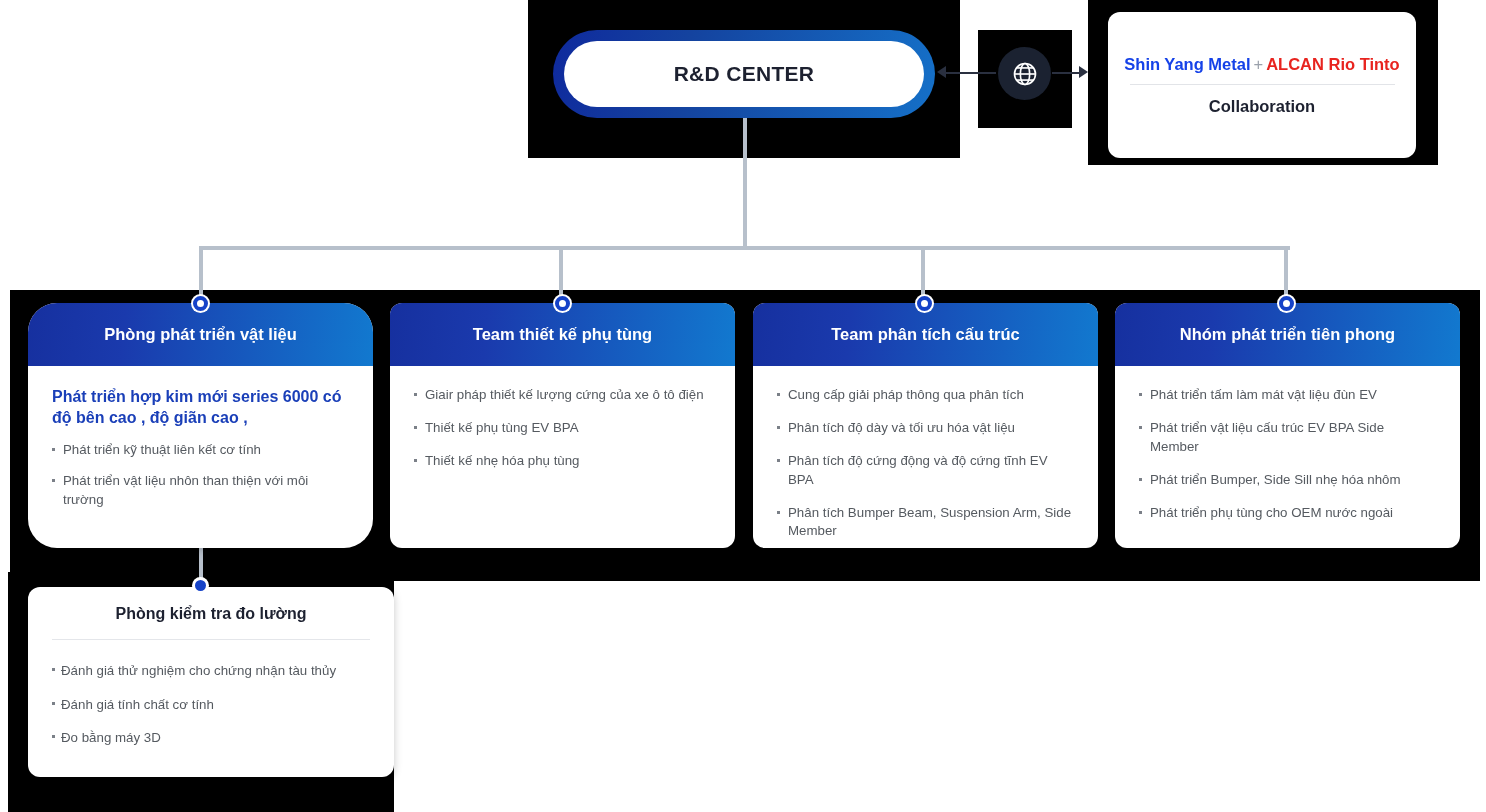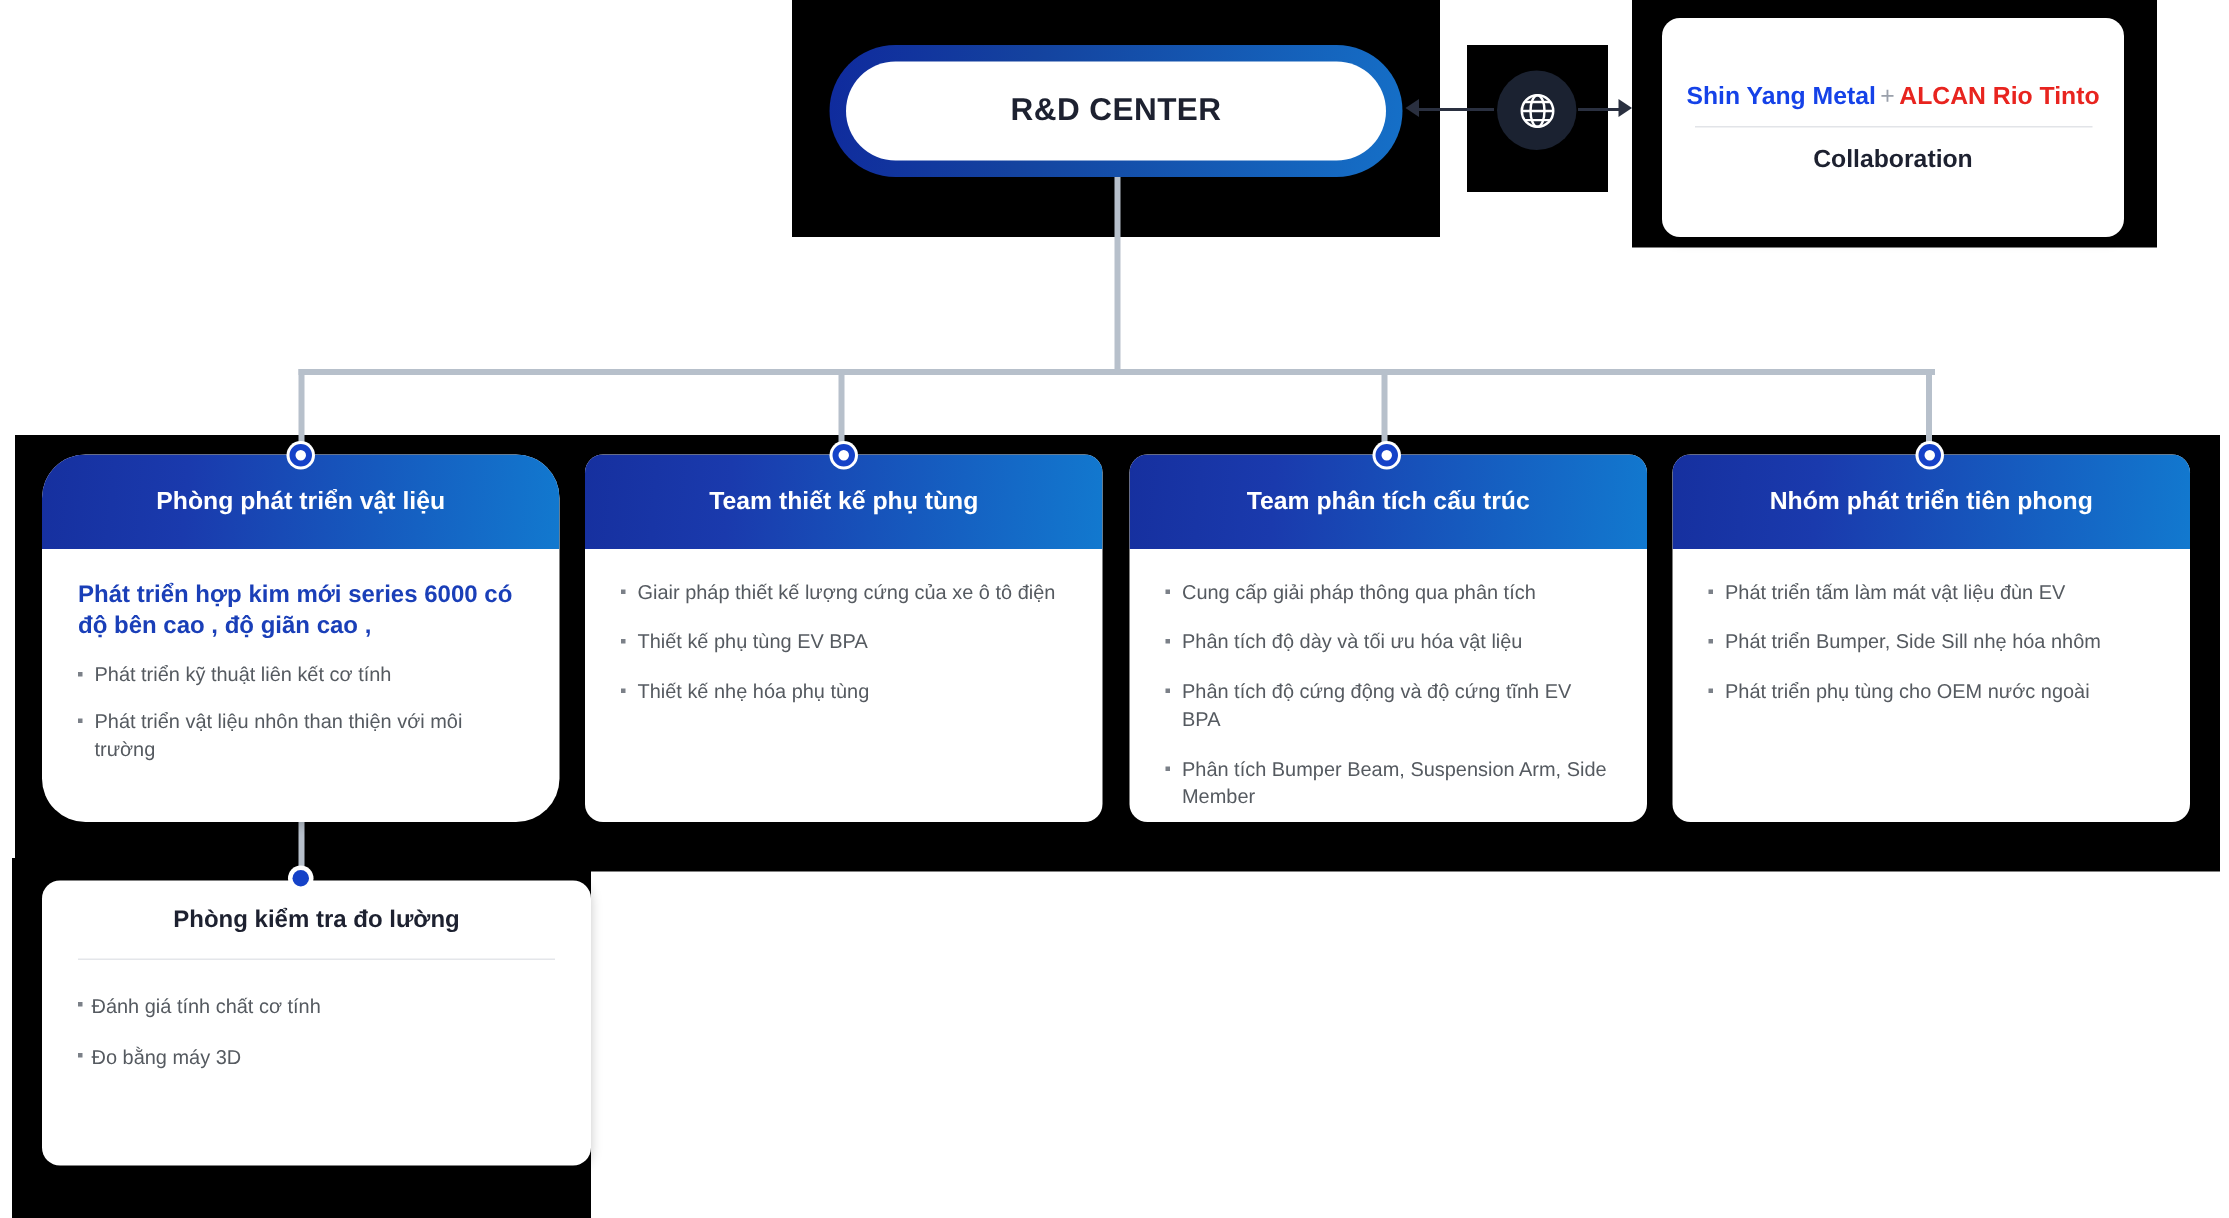--- a/index.html
+++ b/index.html
@@ -380,6 +380,7 @@
     <div class="dept-body">
       <ul class="dept-list">
         <li>Phát triển tấm làm mát vật liệu đùn EV</li>
+        <li>Phát triển vật liệu cấu trúc EV BPA Side Member</li>
         <li>Phát triển Bumper, Side Sill nhẹ hóa nhôm</li>
         <li>Phát triển phụ tùng cho OEM nước ngoài</li>
       </ul>

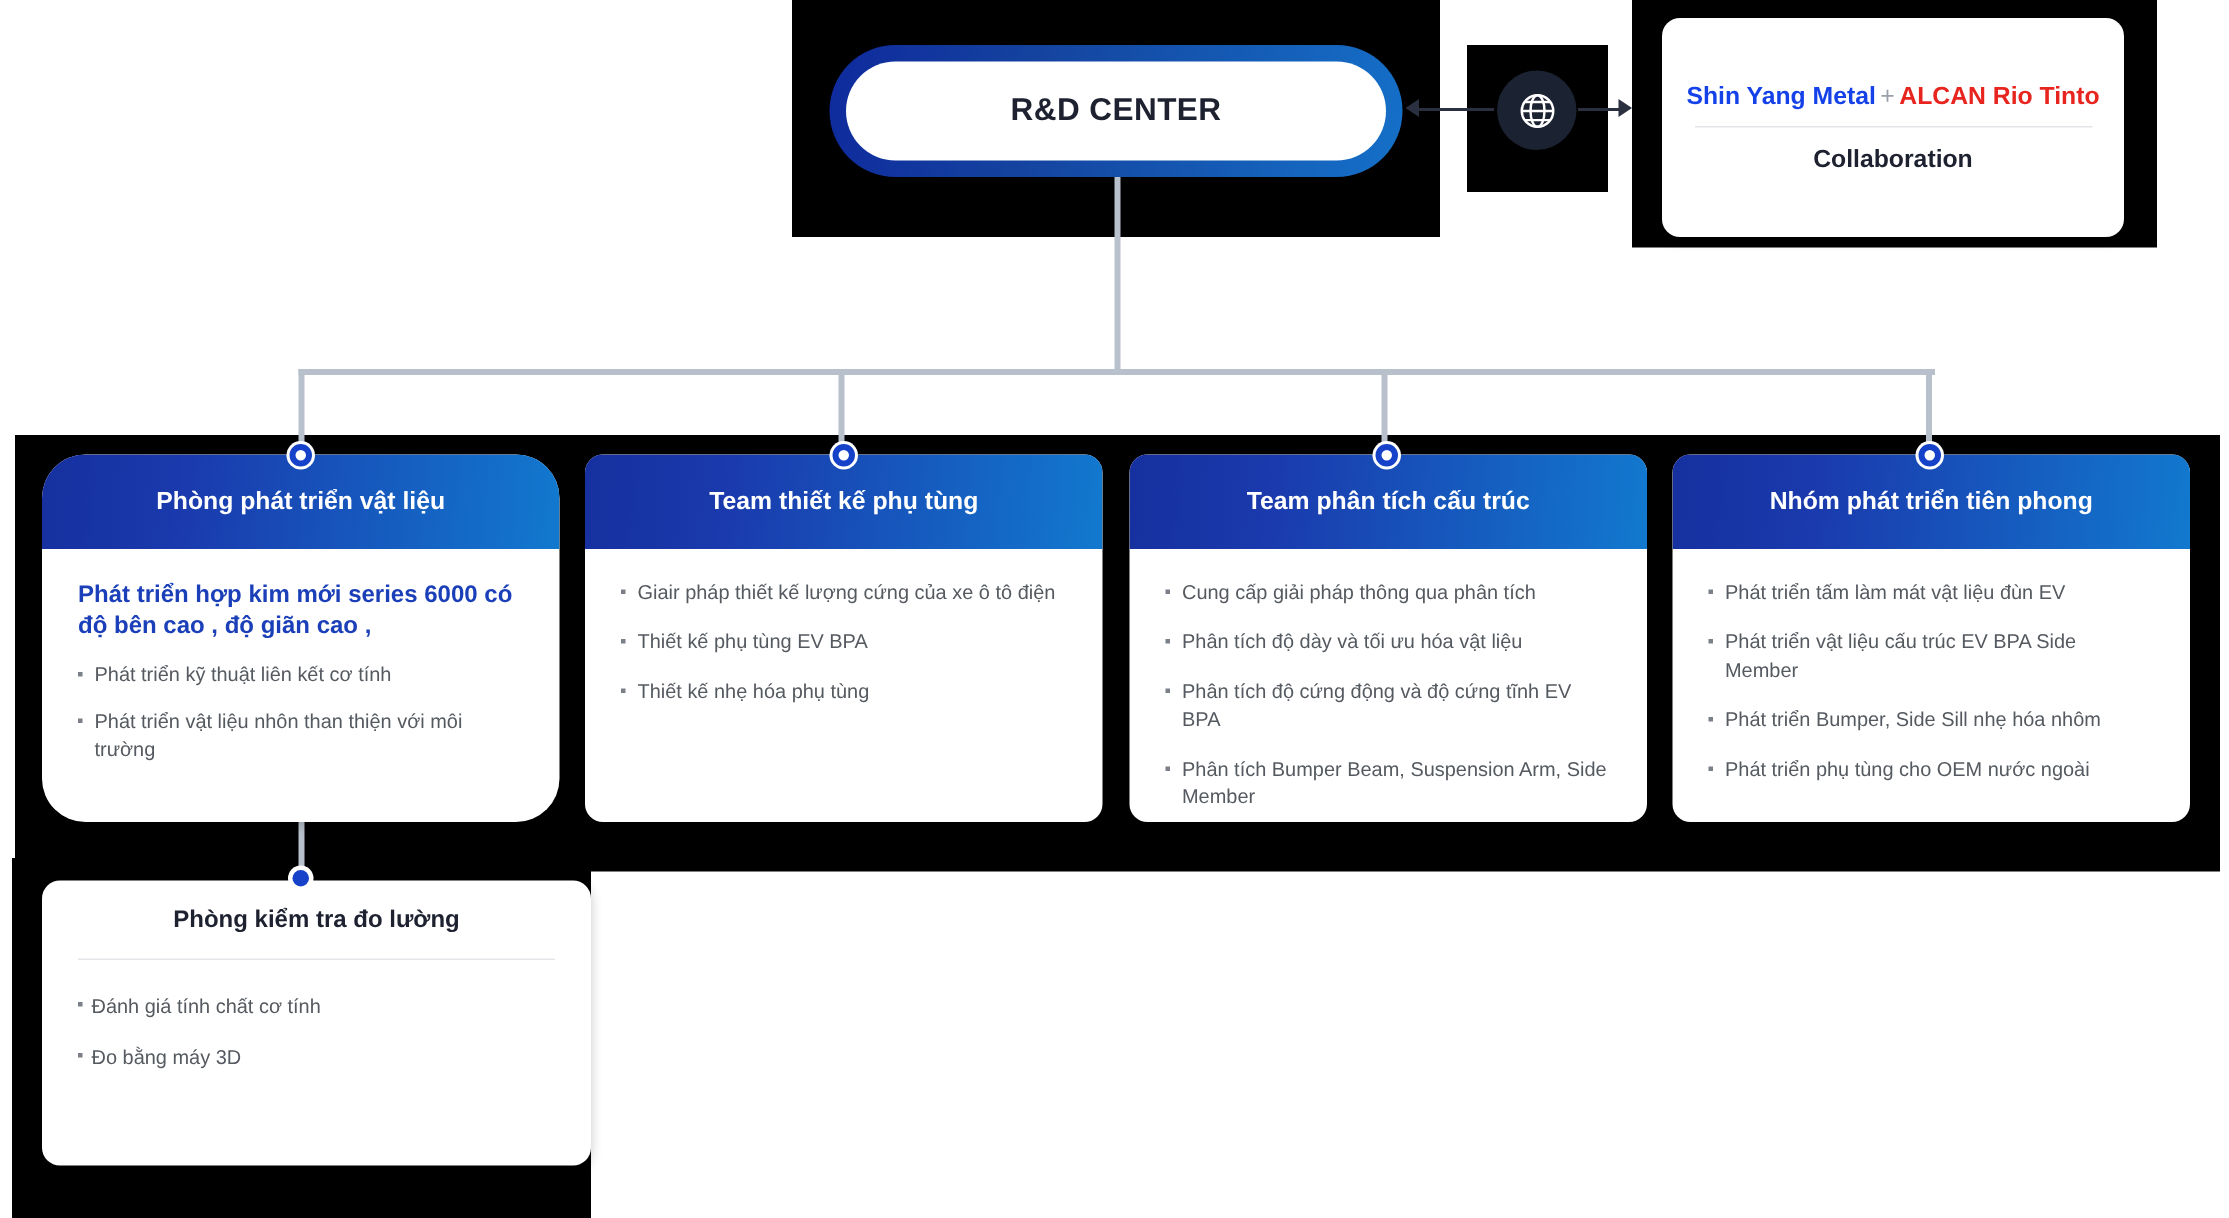--- a/index.html
+++ b/index.html
@@ -396,6 +396,7 @@
     <div id="bottom-title">Phòng kiểm tra đo lường</div>
     <div id="bottom-divider"></div>
     <ul id="bottom-list">
+      <li>Đánh giá thử nghiệm cho chứng nhận tàu thủy</li>
       <li>Đánh giá tính chất cơ tính</li>
       <li>Đo bằng máy 3D</li>
     </ul>

